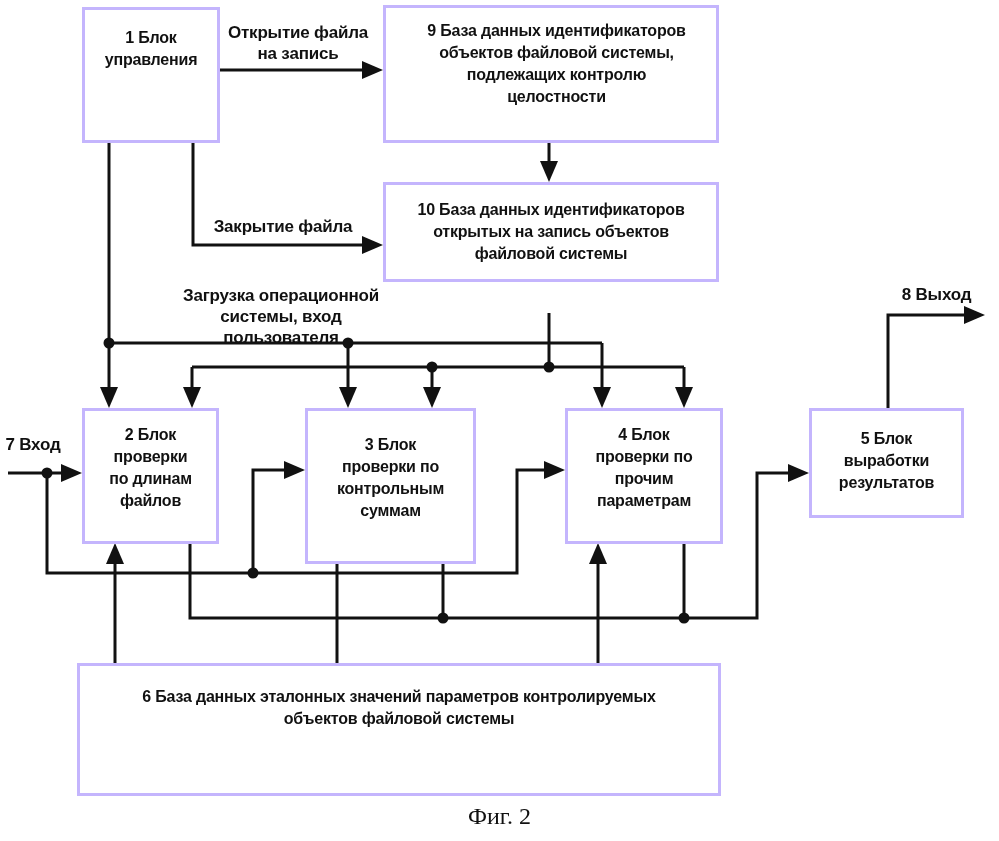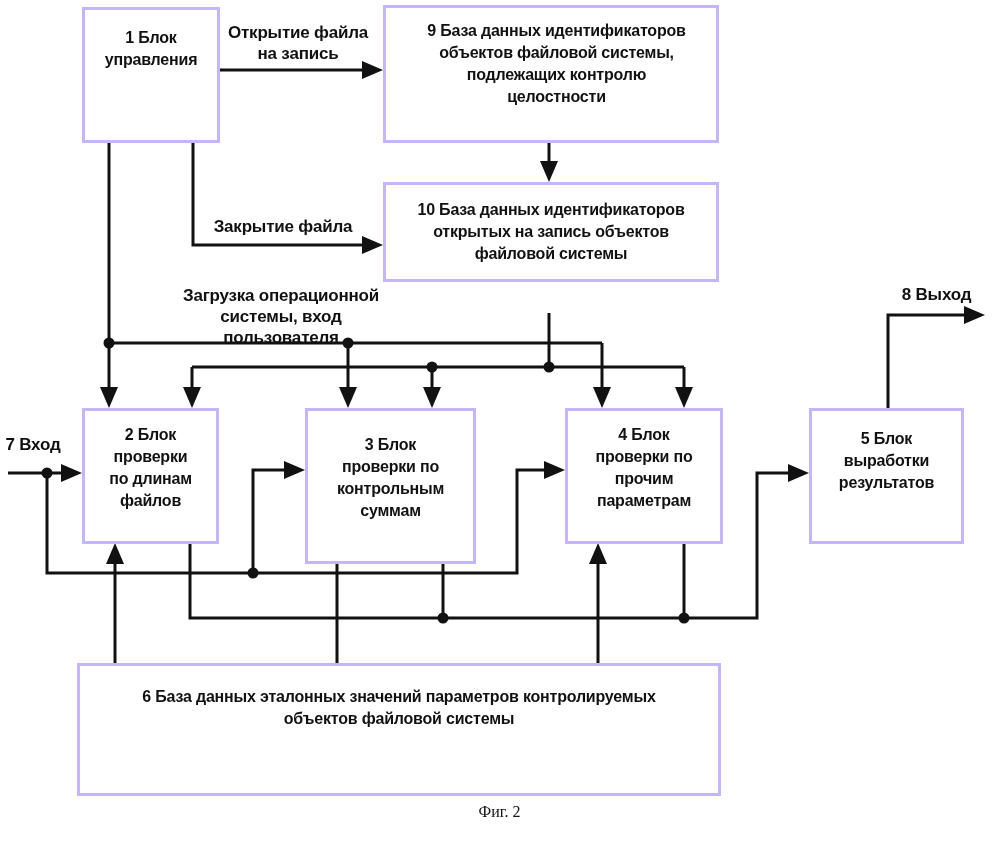--- a/index.html
+++ b/index.html
@@ -165,7 +165,7 @@
 прочим
 параметрам</div>
 
-  <div class="block" style="left:809px;top:408px;width:155px;height:136px;padding-top:17px;">5 Блок
+  <div class="block" style="left:809px;top:408px;width:155px;height:110px;padding-top:17px;">5 Блок
 выработки
 результатов</div>
 

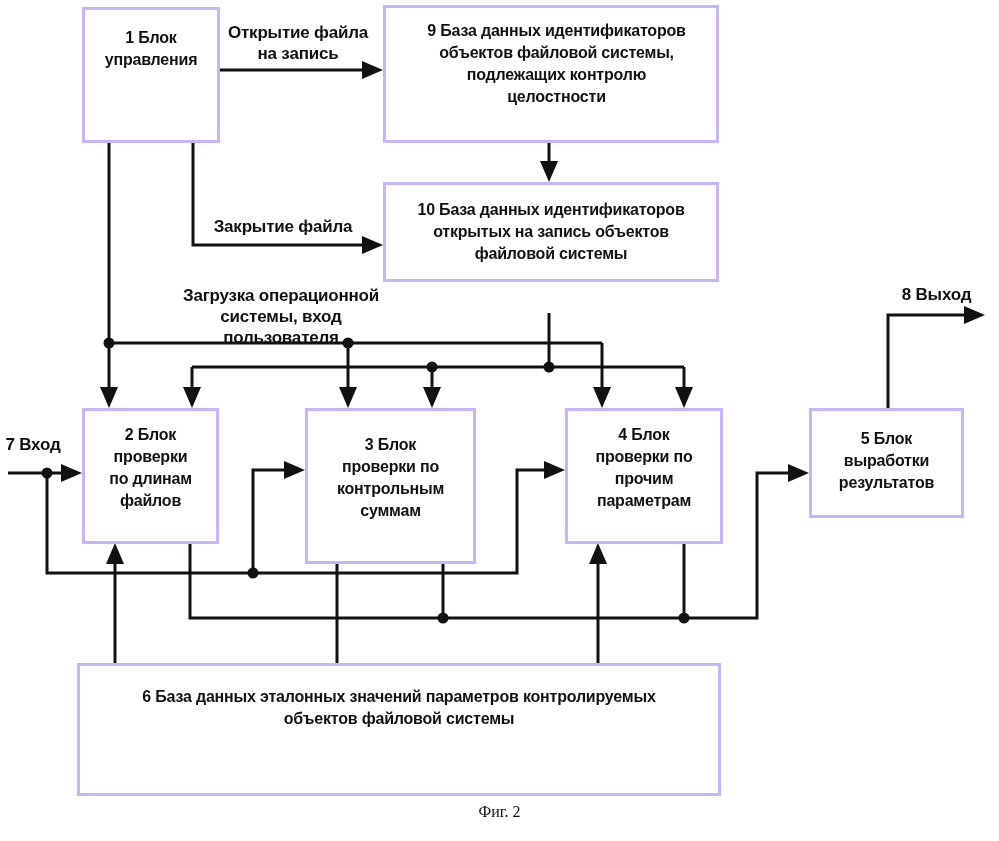--- a/index.html
+++ b/index.html
@@ -40,7 +40,7 @@
     left:0;top:803px;width:999px;
     text-align:center;
     font-family:"Liberation Serif", serif;
-    font-size:16px;
+    font-size:24px;
     font-weight:400;
     z-index:3;
   }

